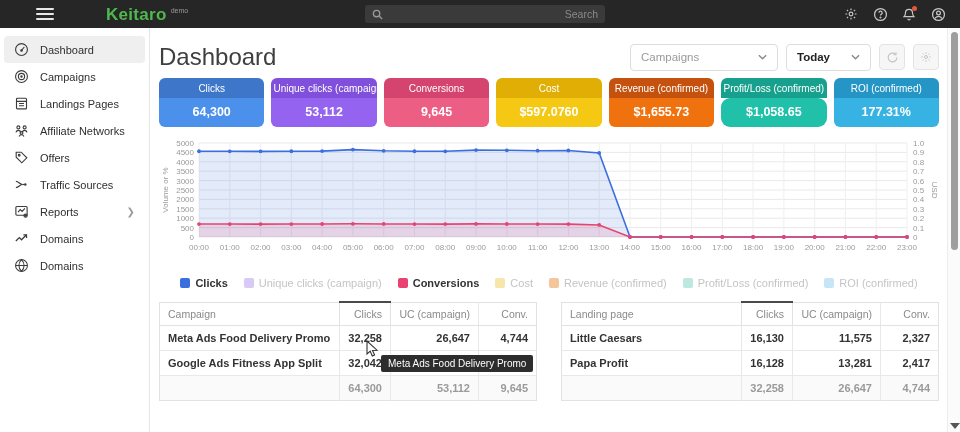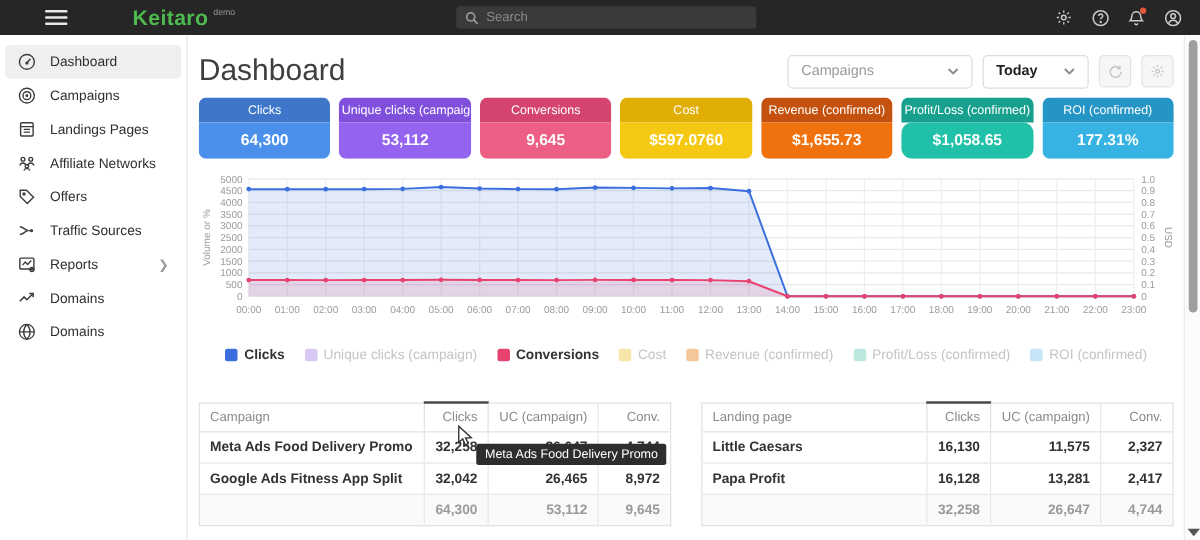--- a/index.html
+++ b/index.html
@@ -20,7 +20,7 @@
     border-radius:3px; display:flex; align-items:center; padding:0 7px; }
   .search-wrap svg { flex:0 0 auto; }
   .search-input { background:transparent; border:none; outline:none; color:#ccc; font-size:10.5px;
-    margin-left:6px; width:100%; font-family:"Liberation Sans", sans-serif; }
+    margin-left:6px; width:100%; font-family:"Liberation Sans", sans-serif;text-align:right; }
   .search-input::placeholder { color:#8a8a8a; }
   .top-icons { position:absolute; right:14px; top:0; height:28px; display:flex; align-items:center; gap:13px; }
   .tbicon { width:16px; height:16px; position:relative; cursor:pointer; display:flex;

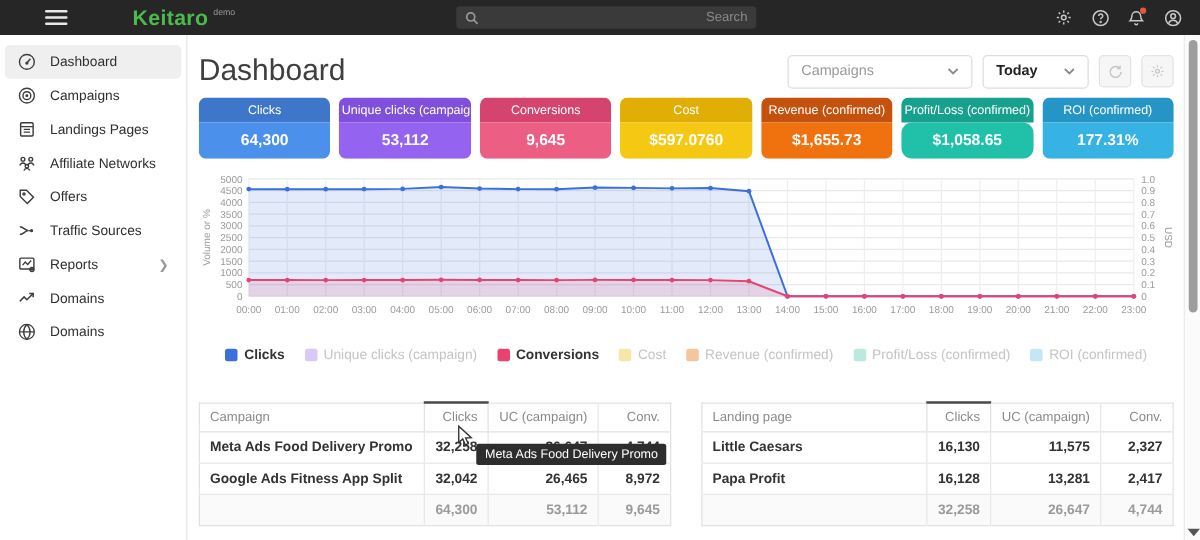--- a/index.html
+++ b/index.html
@@ -65,7 +65,7 @@
   .leg-sw { width:10px; height:10px; border-radius:2px; }
 
   
-  .tables { margin-top:31px; display:flex; gap:24px; }
+  .tables { margin-top:12px; display:flex; gap:24px; }
   .dtable { flex:1; border-collapse:collapse; font-size:11px; border:1px solid #e2e2e2; }
   .dtable th { font-weight:400; color:#8a8a8a; font-size:10.5px; text-align:right; padding:5px 8px;
     border-bottom:1px solid #e2e2e2; cursor:pointer; white-space:nowrap; }

